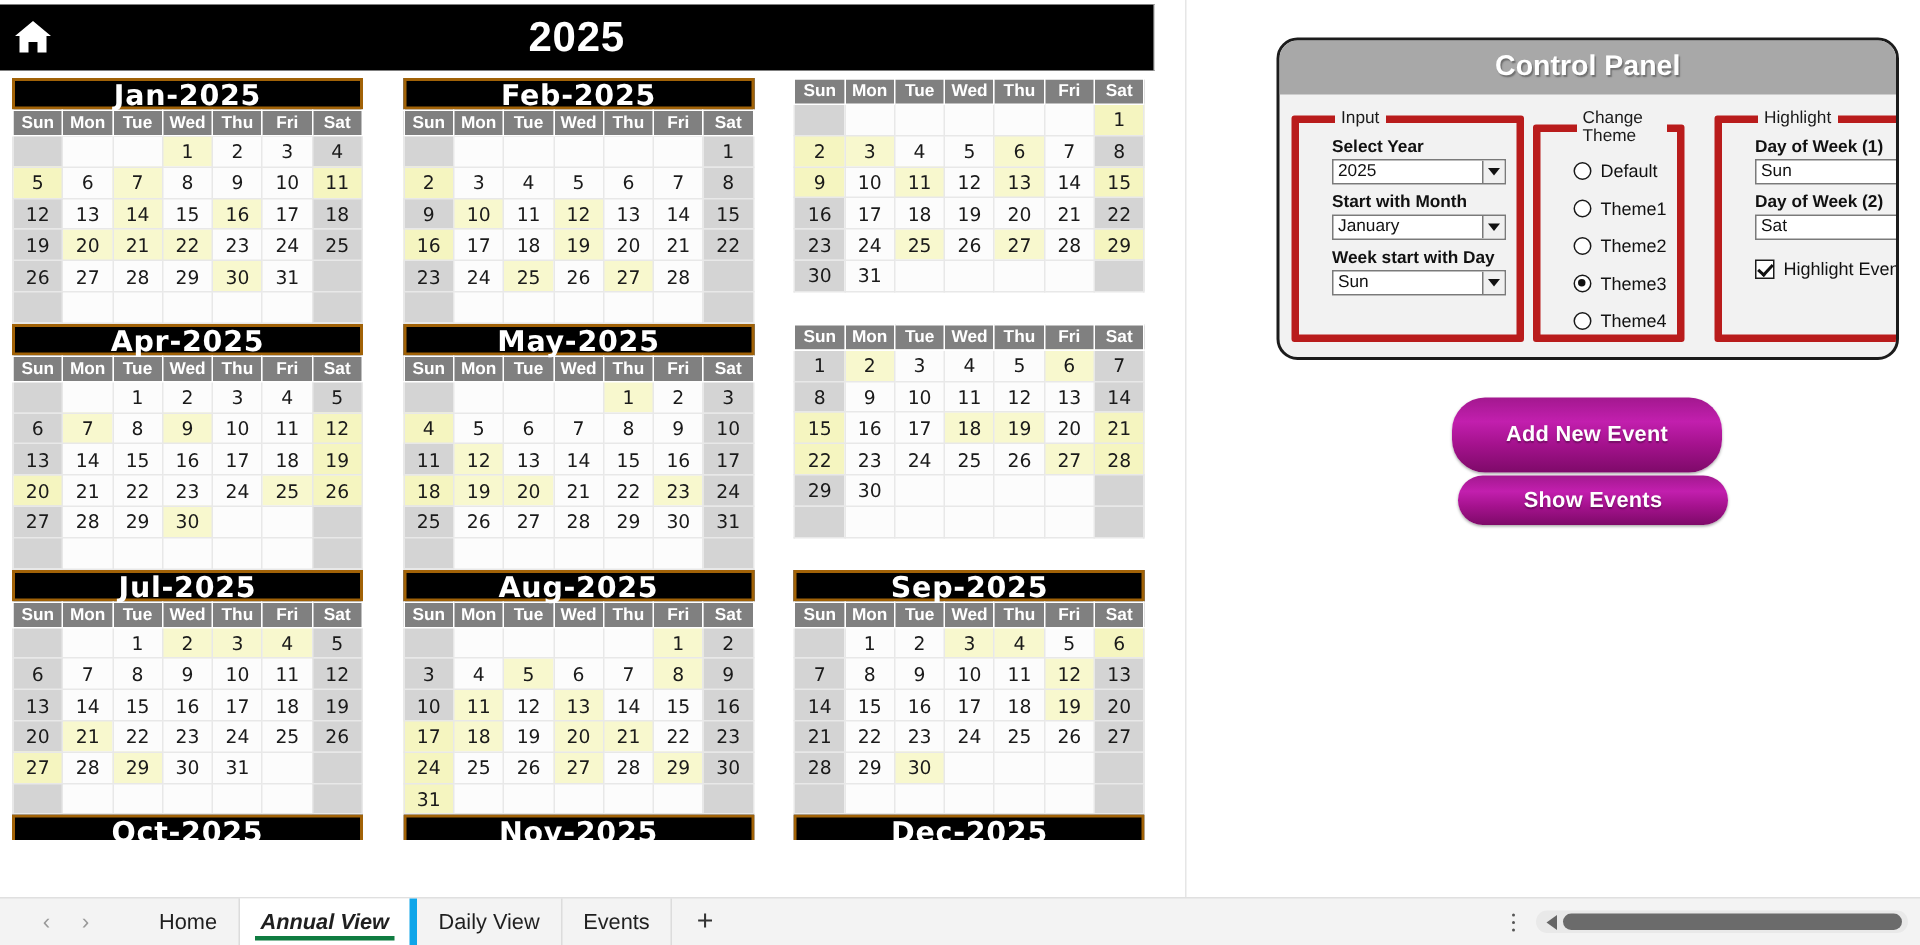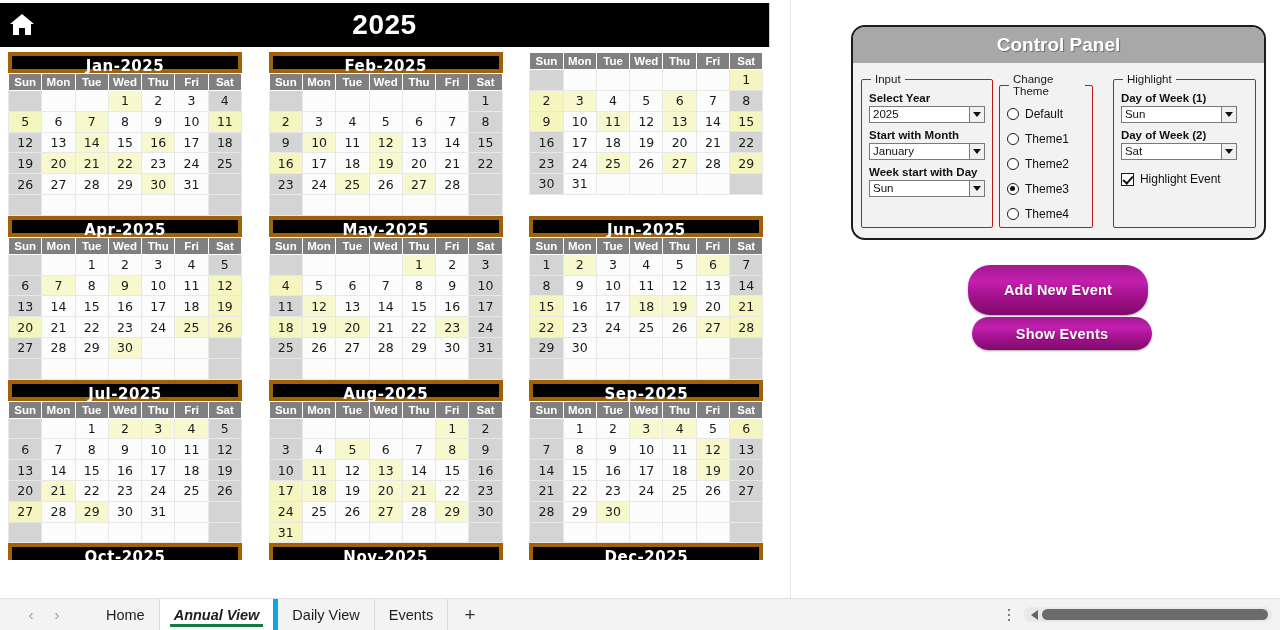--- a/index.html
+++ b/index.html
@@ -64,12 +64,12 @@
   .mtitle {
     background: #000000;
     color: #ffffff;
-    font-size: 15px;
+    font-size: 19px;
     font-weight: bold;
     text-align: center;
     height: 21px; line-height: 21px;
     letter-spacing: 0.5px;
-    border: 4px solid #a16207;
+    border: 2px solid #a16207;
     font-family: "DejaVu Sans", sans-serif;
   }
   table.cal {

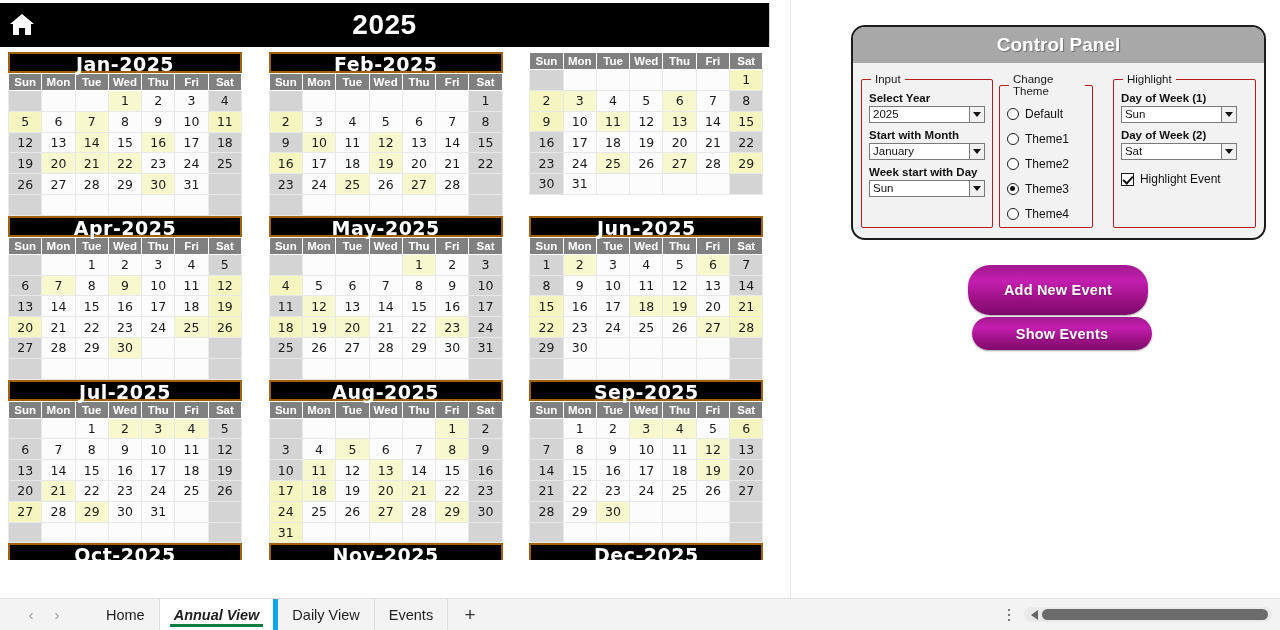--- a/index.html
+++ b/index.html
@@ -141,9 +141,9 @@
   }
 
   fieldset.grp {
-    border: 1px solid #b91c1c;
+    border: 5px solid #b91c1c;
     border-radius: 2px;
-    margin: 0; padding: 4px 7px 7px 7px;
+    margin: 0; padding: 4px 7px 7px 22px;
     background: transparent;
   }
   fieldset.grp > legend {

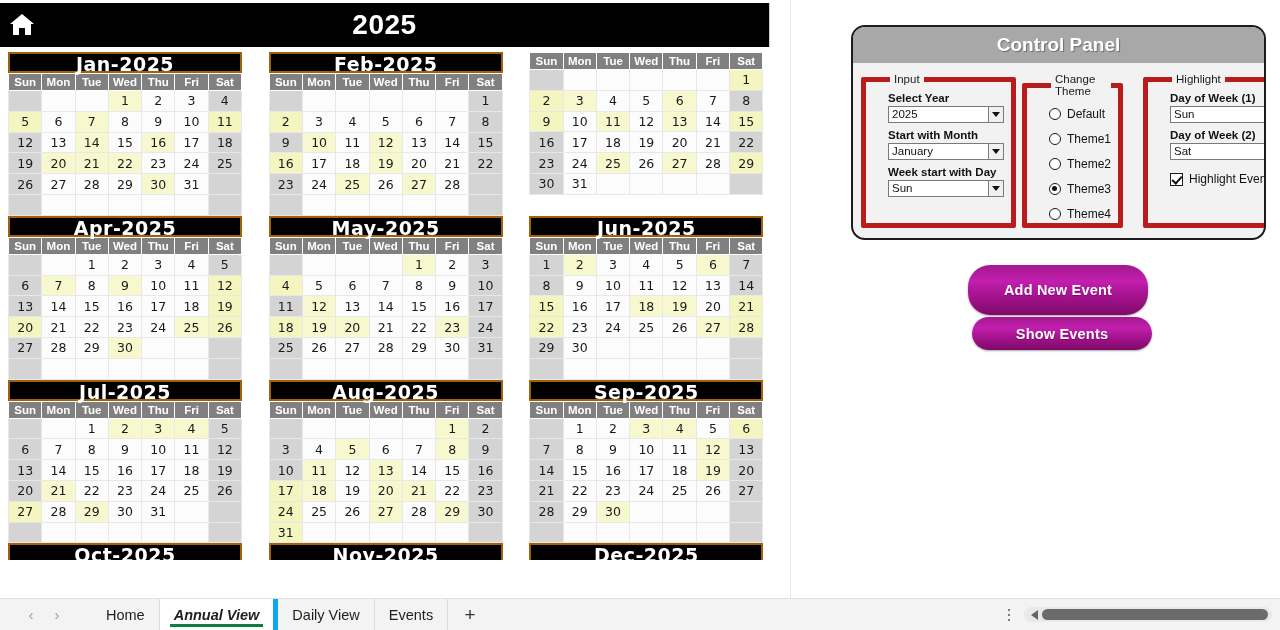--- a/index.html
+++ b/index.html
@@ -720,7 +720,6 @@
           </div>
           <div class="mcell">
             <div class="mcal">
-              <div class="mtitle">Jun-2025</div>
               <table class="cal">
                 <thead>
                   <tr>

